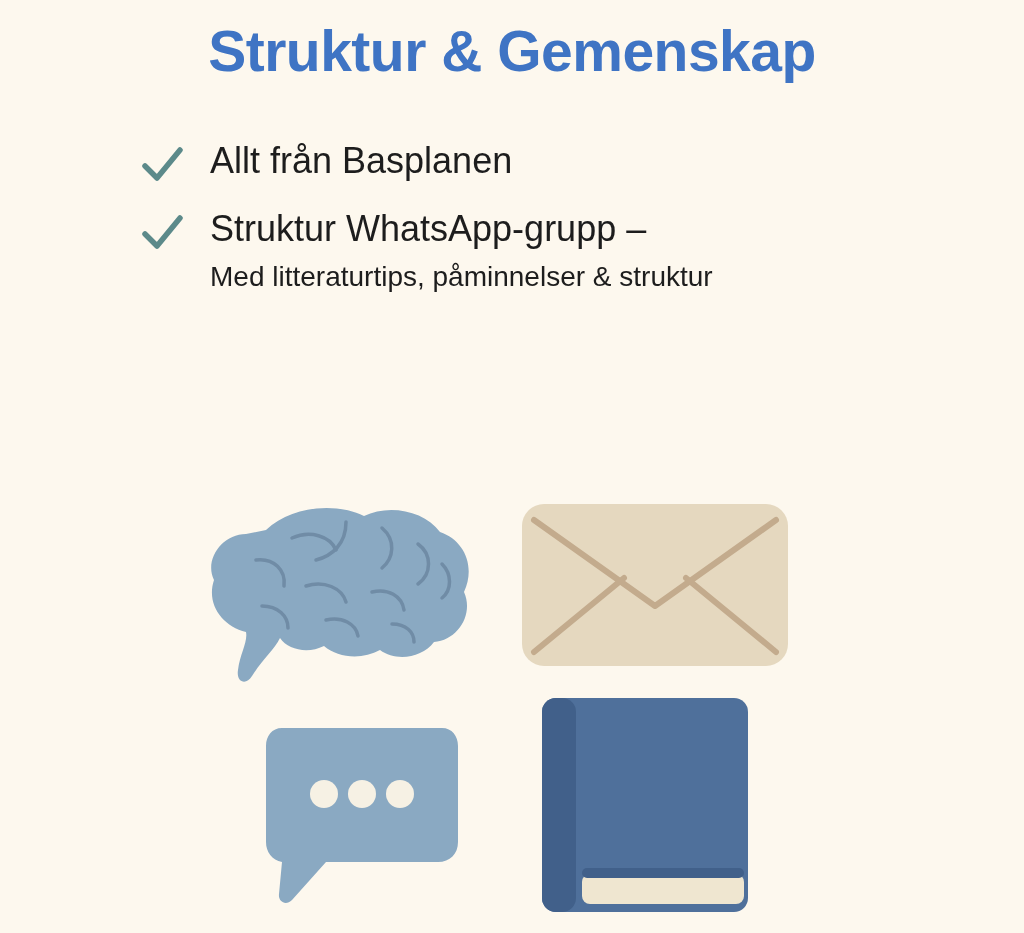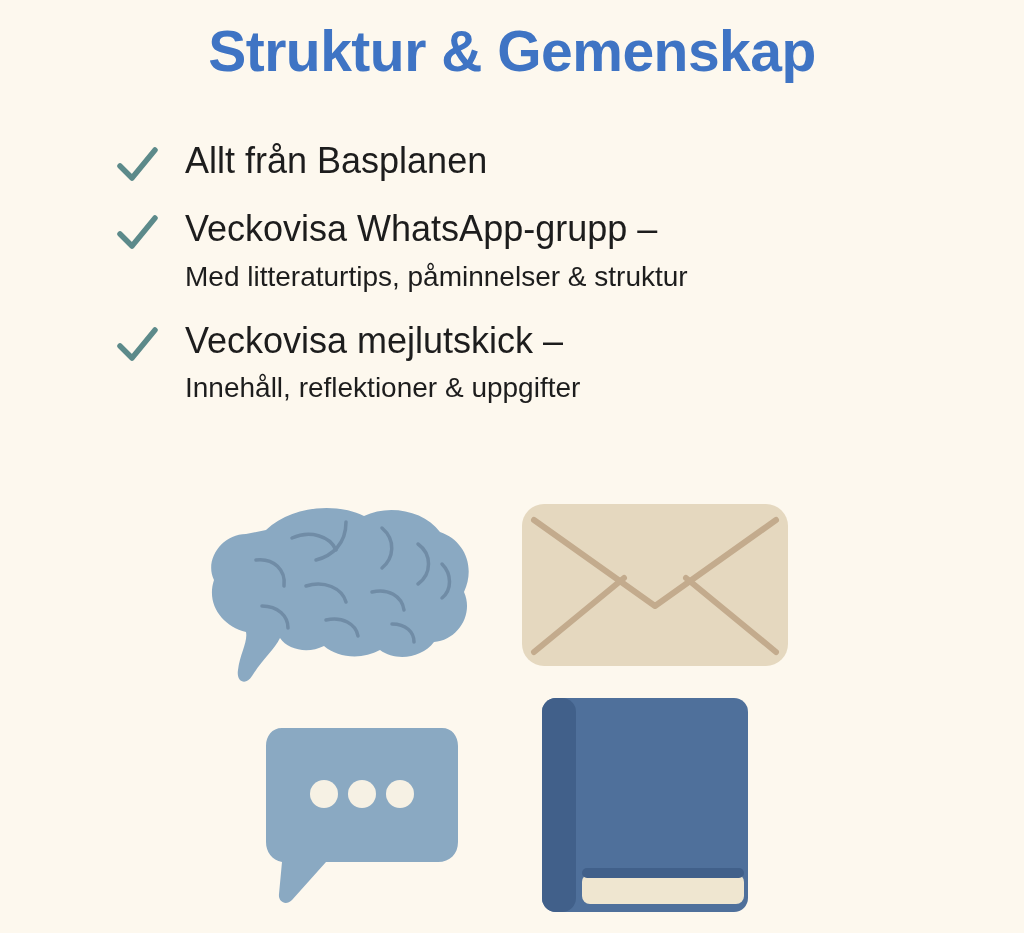--- a/index.html
+++ b/index.html
@@ -34,7 +34,7 @@
   .bullets {
     position: absolute;
     top: 140px;
-    left: 115px;
+    left: 140px;
     width: 820px;
   }
   .bullet {

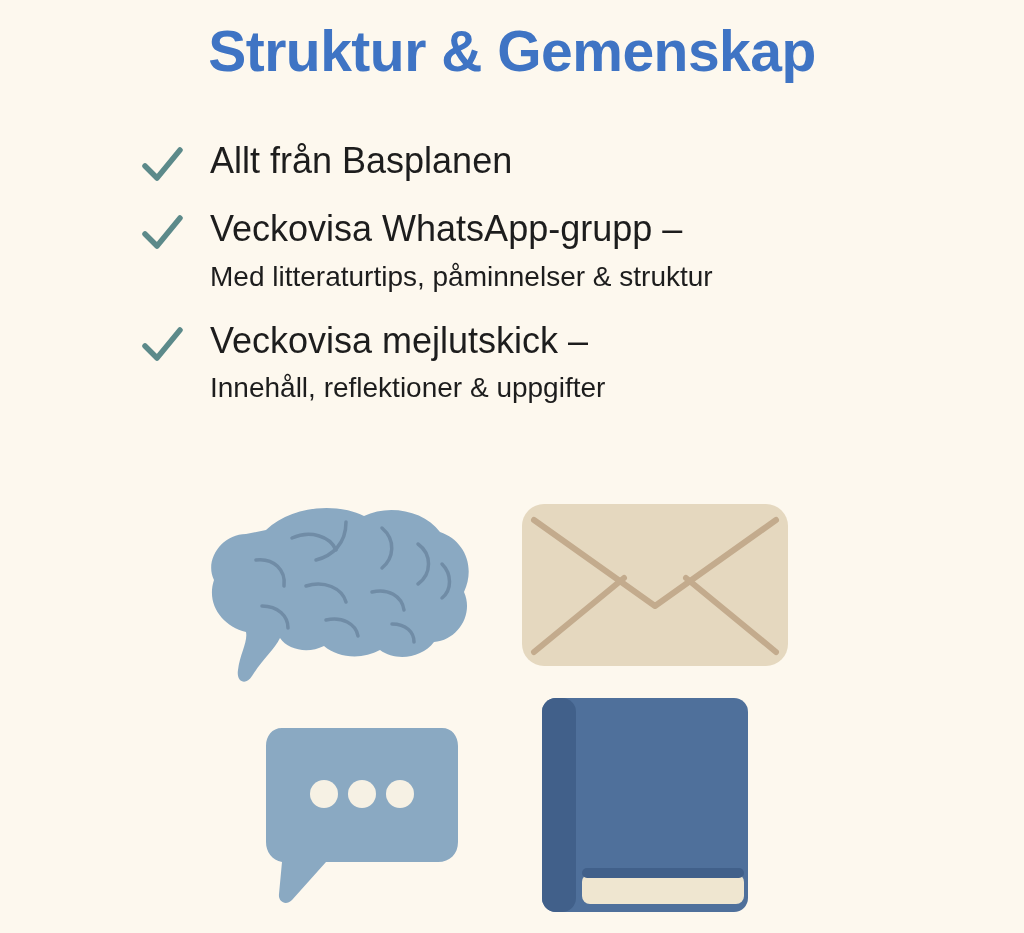--- a/index.html
+++ b/index.html
@@ -101,7 +101,7 @@
           <path d="M5 22 L17 34 L40 6" fill="none" stroke="#5c8a8a" stroke-width="5.5" stroke-linecap="round" stroke-linejoin="round"></path>
         </svg>
       </span>
-      <div class="bullet-main">Veckovisa WhatsApp-grupp –</div>
+      <div class="bullet-main">Struktur WhatsApp-grupp –</div>
       <div class="bullet-sub">Med litteraturtips, påminnelser &amp; struktur</div>
     </div>
 

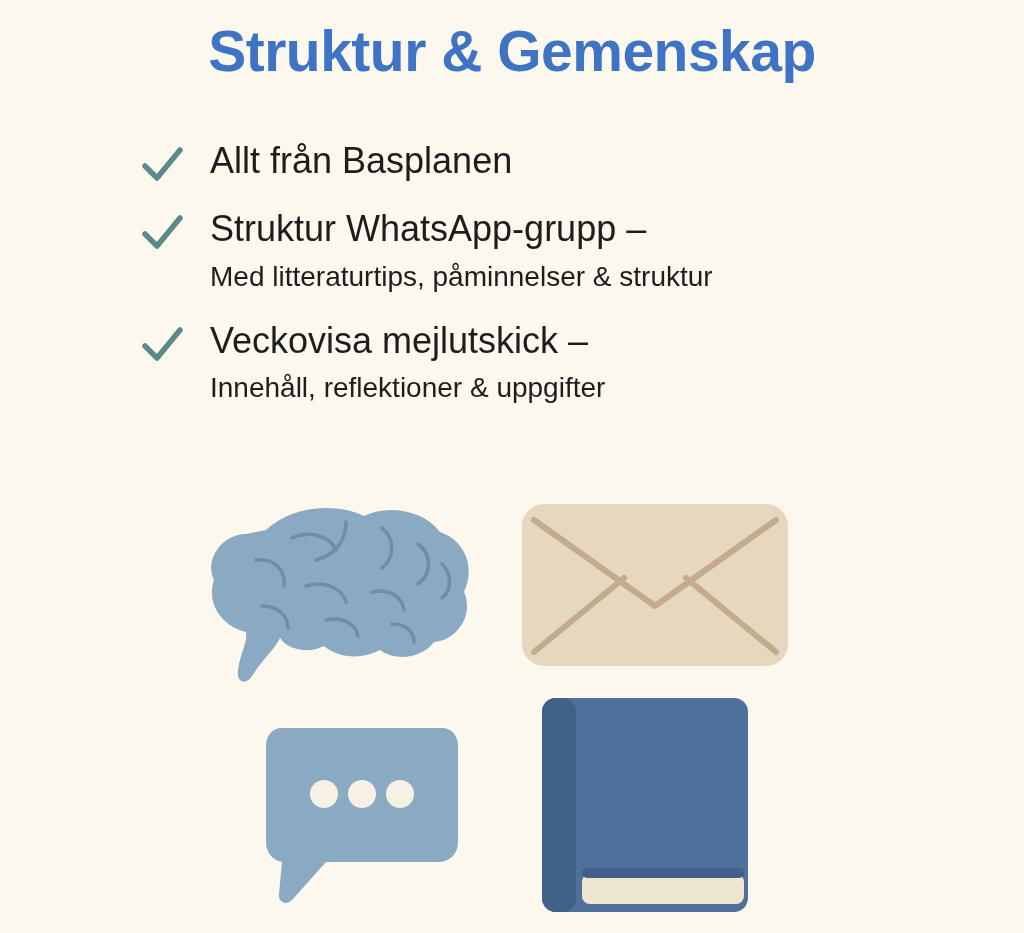--- a/index.html
+++ b/index.html
@@ -105,15 +105,6 @@
       <div class="bullet-sub">Med litteraturtips, påminnelser &amp; struktur</div>
     </div>
 
-    <div class="bullet">
-      <span class="check">
-        <svg width="44" height="44" viewBox="0 0 44 44">
-          <path d="M5 22 L17 34 L40 6" fill="none" stroke="#5c8a8a" stroke-width="5.5" stroke-linecap="round" stroke-linejoin="round"></path>
-        </svg>
-      </span>
-      <div class="bullet-main">Veckovisa mejlutskick –</div>
-      <div class="bullet-sub">Innehåll, reflektioner &amp; uppgifter</div>
-    </div>
 
   </div>
 

